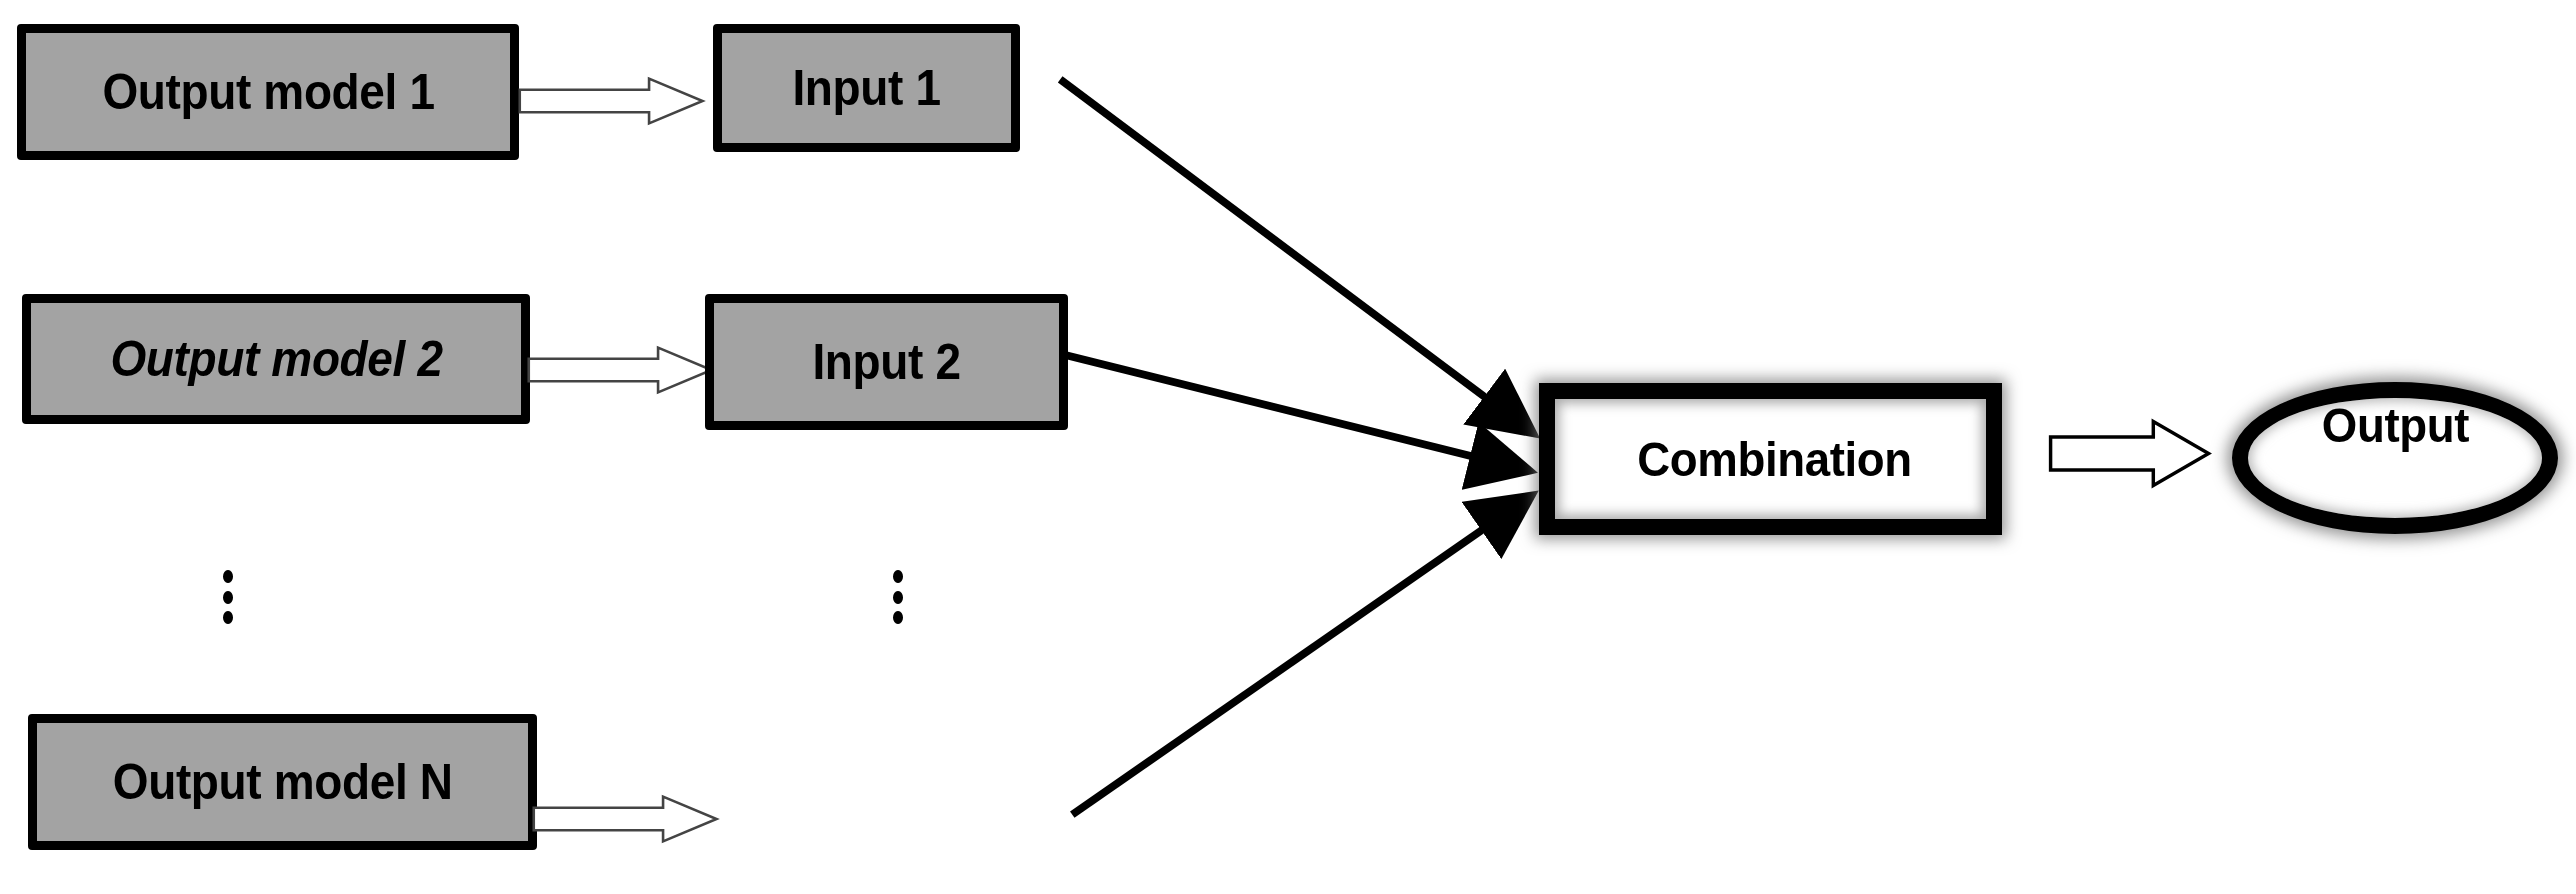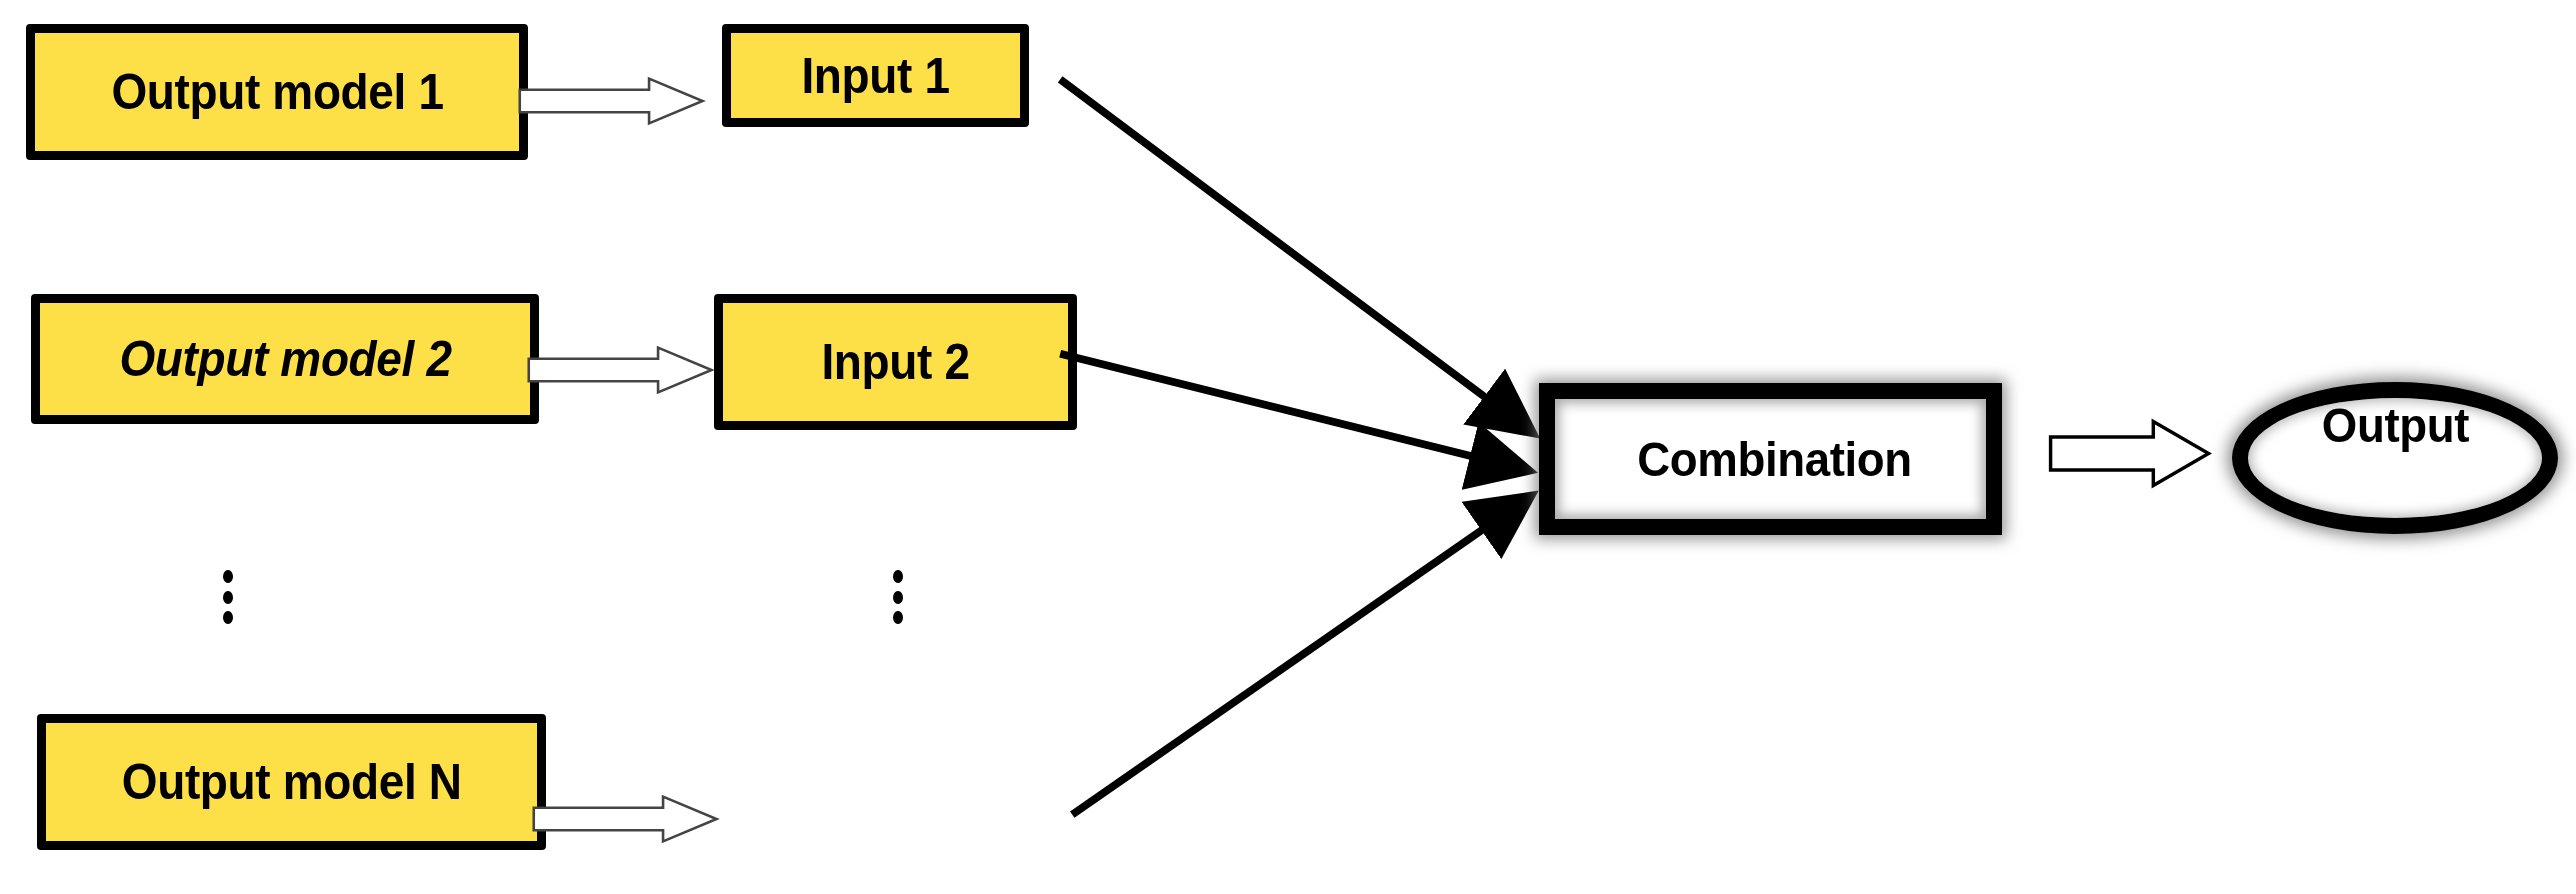--- a/index.html
+++ b/index.html
@@ -23,7 +23,7 @@
   .node-box {
     position: absolute;
     box-sizing: border-box;
-    background: #fde047;
+    background: #a3a3a3;
     border: 9.5px solid #000000;
     border-radius: 4px;
     display: flex;
@@ -36,7 +36,6 @@
     letter-spacing: -0.4px;
     line-height: 1;
     user-select: none;
-    margin-left: 9px;
   }
   .node-box .node-label {
     display: block;

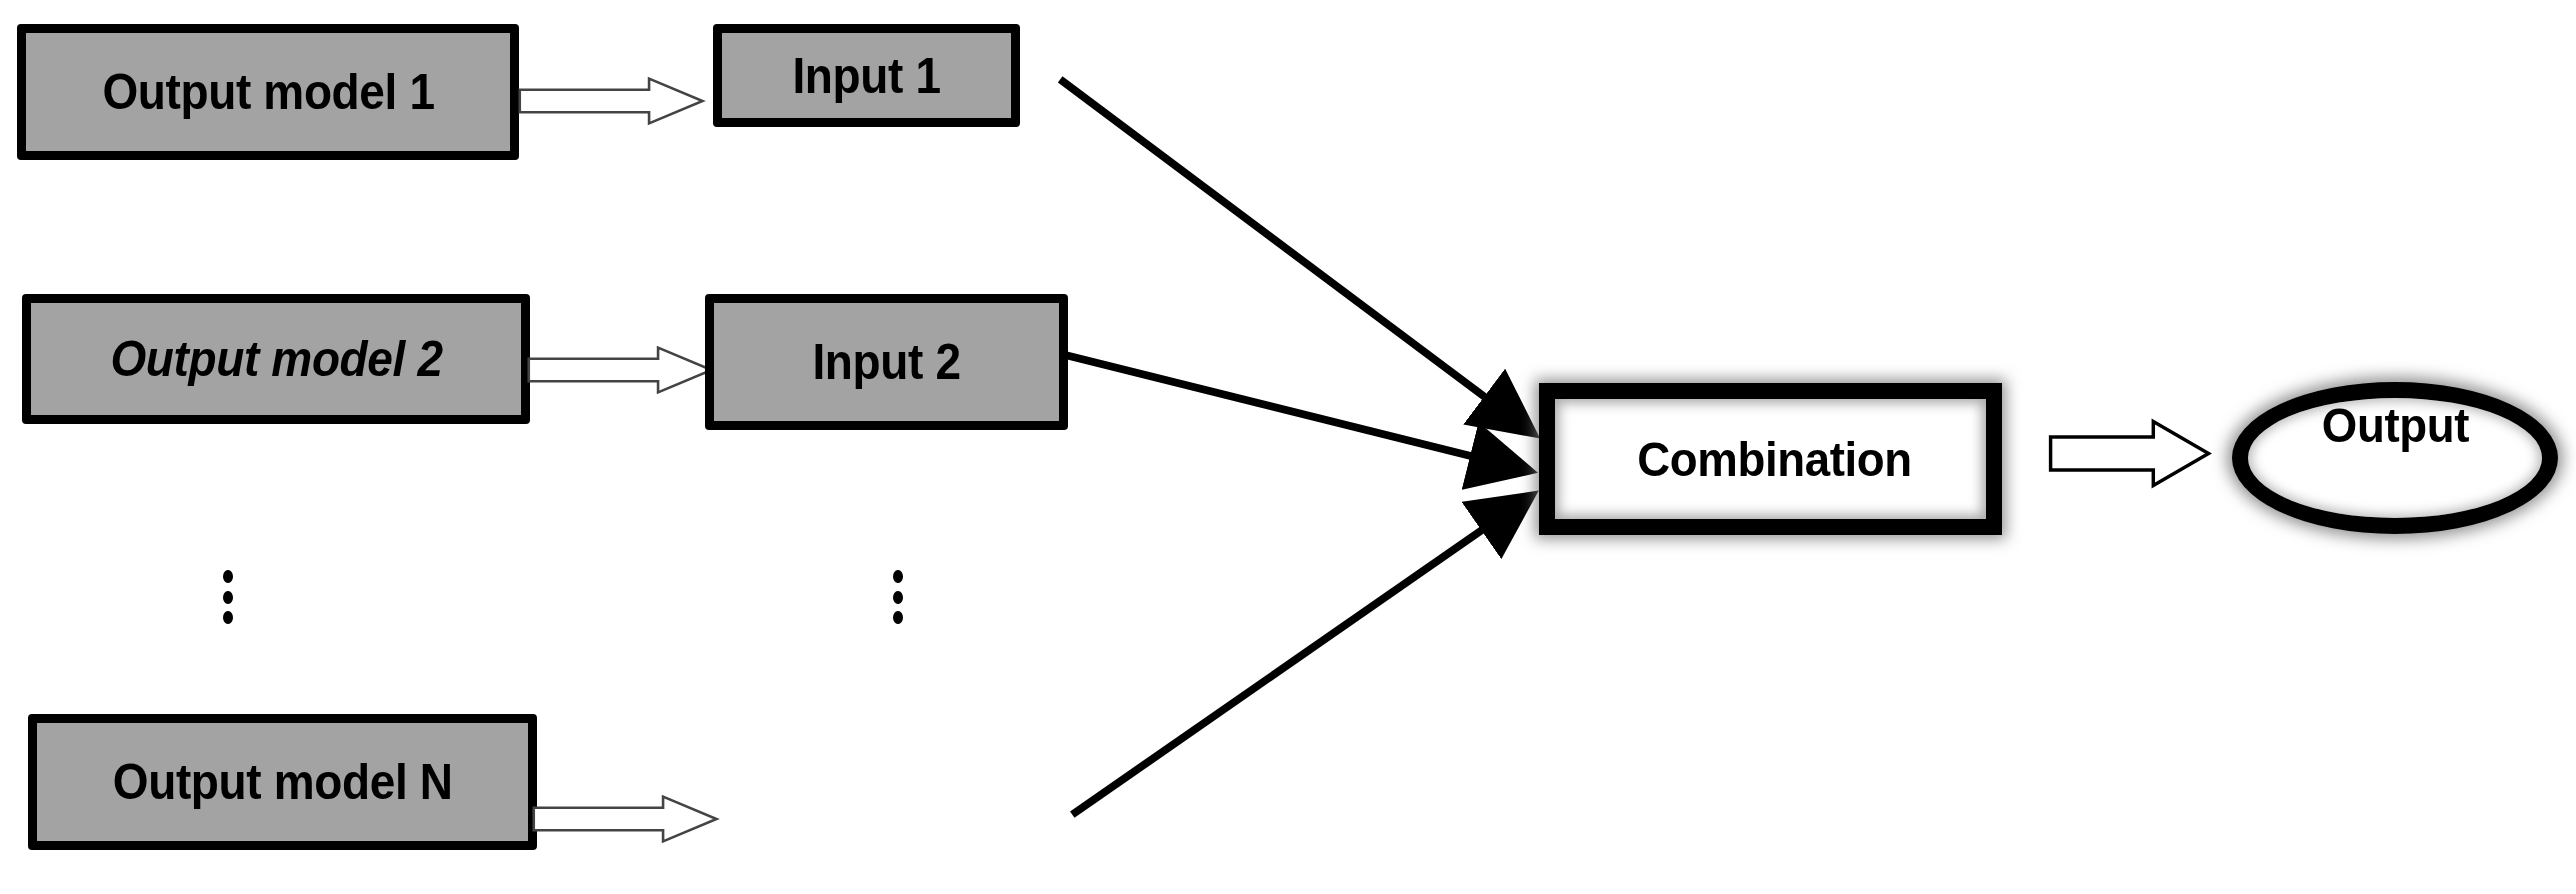--- a/index.html
+++ b/index.html
@@ -47,7 +47,7 @@
 
   
   #box-output-model-1 { left: 17.3px;  top: 24px;  width: 502px; height: 136px; }
-  #box-input-1        { left: 713px; top: 24px;  width: 307px; height: 103px; }
+  #box-input-1        { left: 713px; top: 24px;  width: 307px; height: 128px; }
 
   #box-output-model-2 { left: 22.4px;  top: 294px; width: 508px; height: 130px; font-style: italic; }
   #box-input-2        { left: 705px; top: 294px; width: 363px; height: 136px; }

